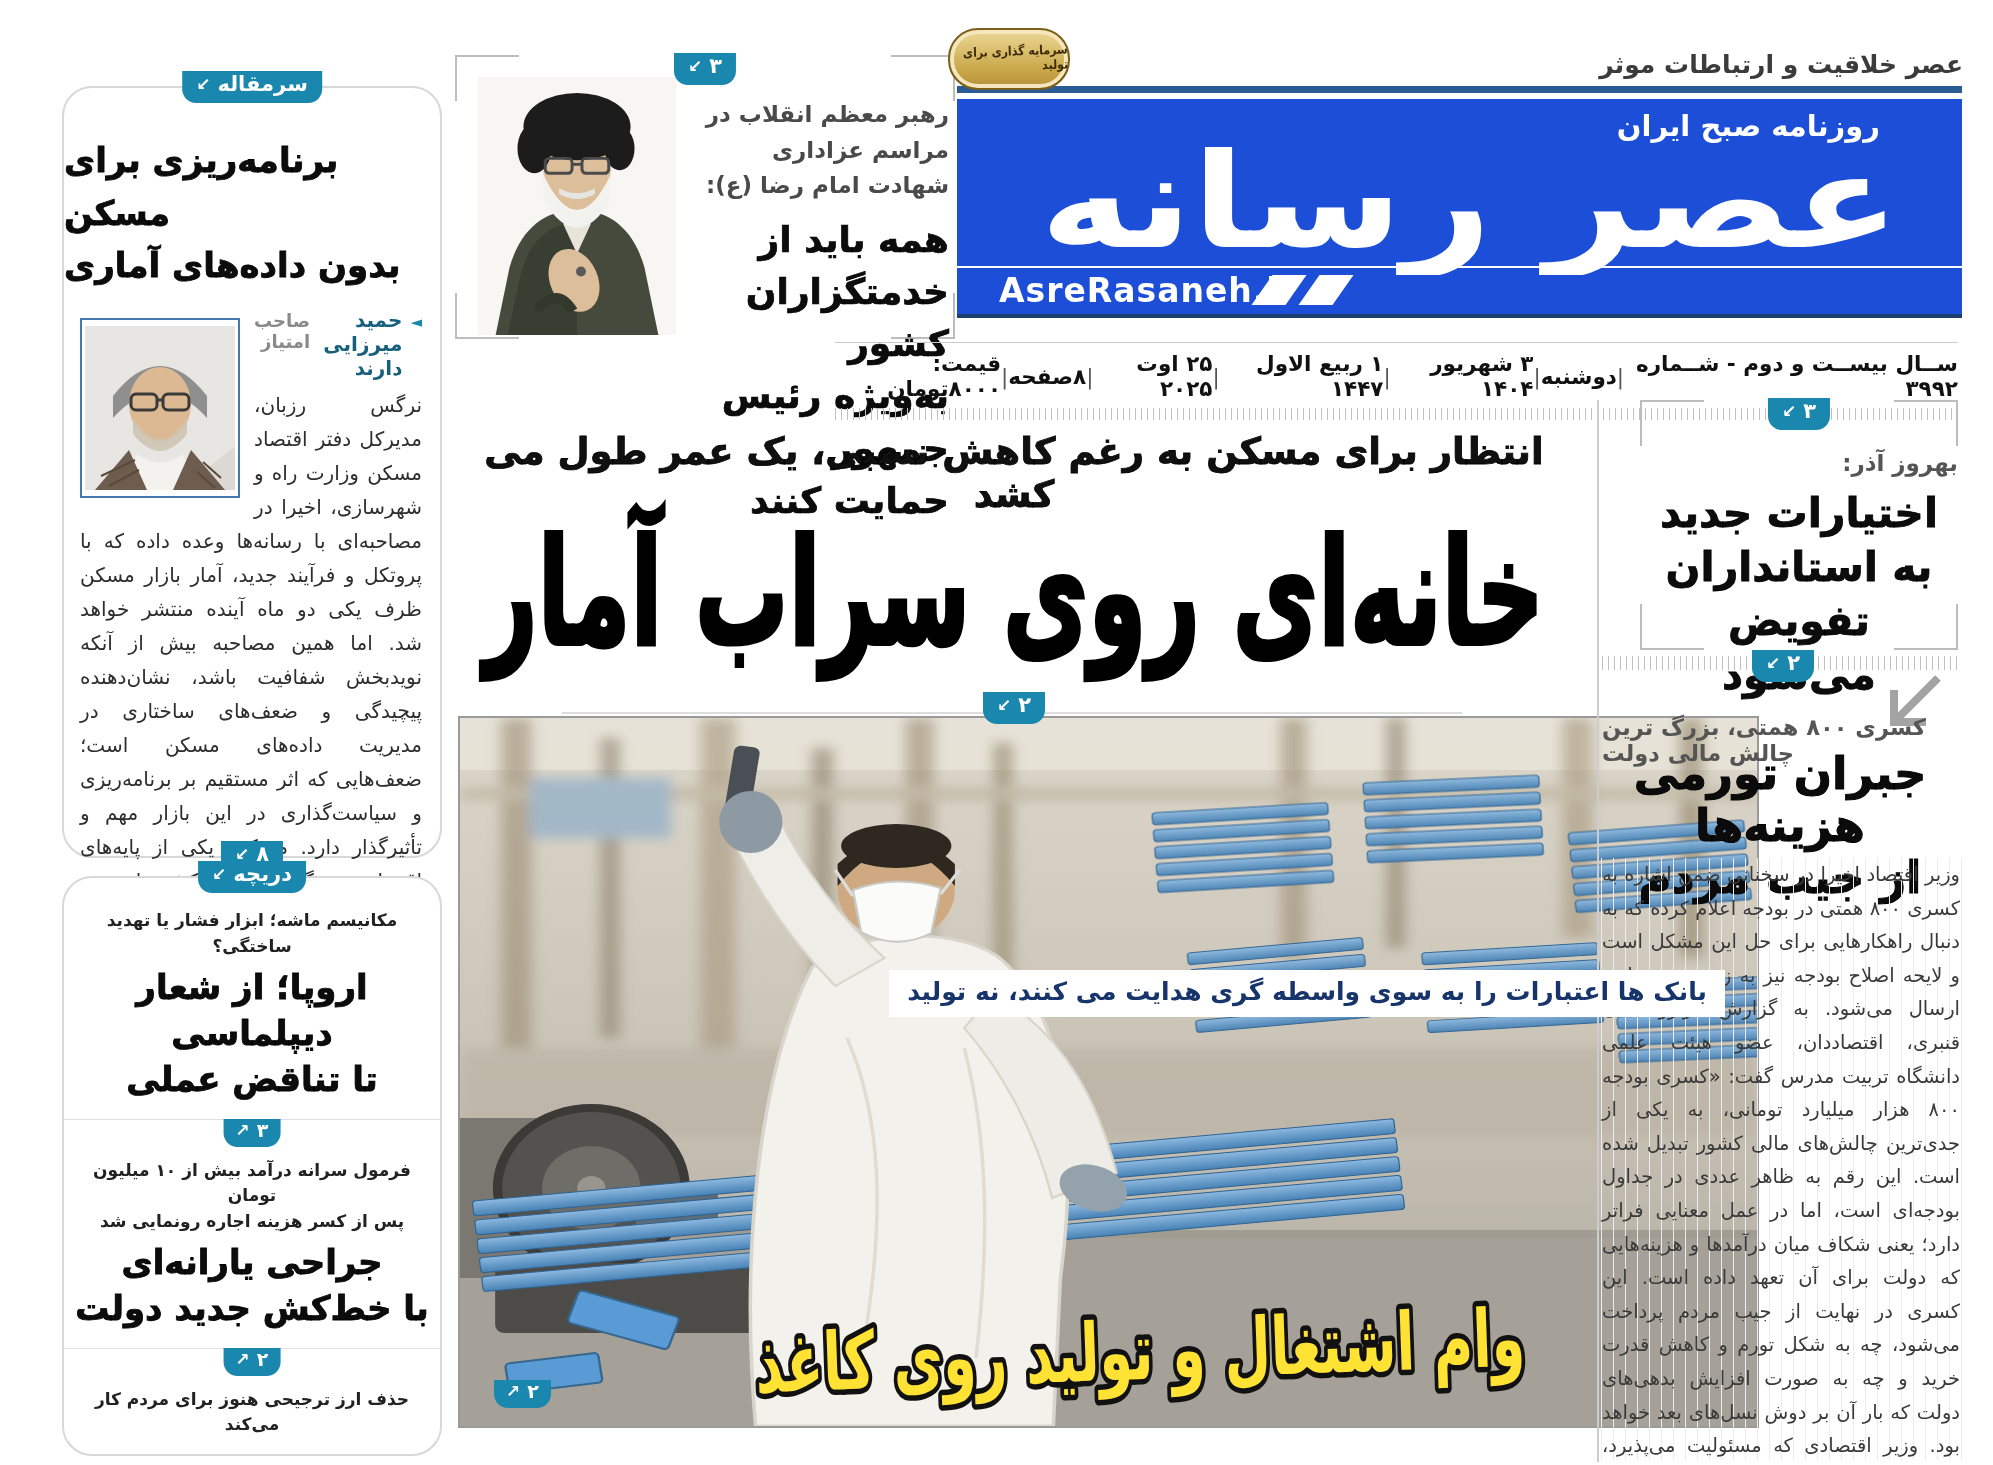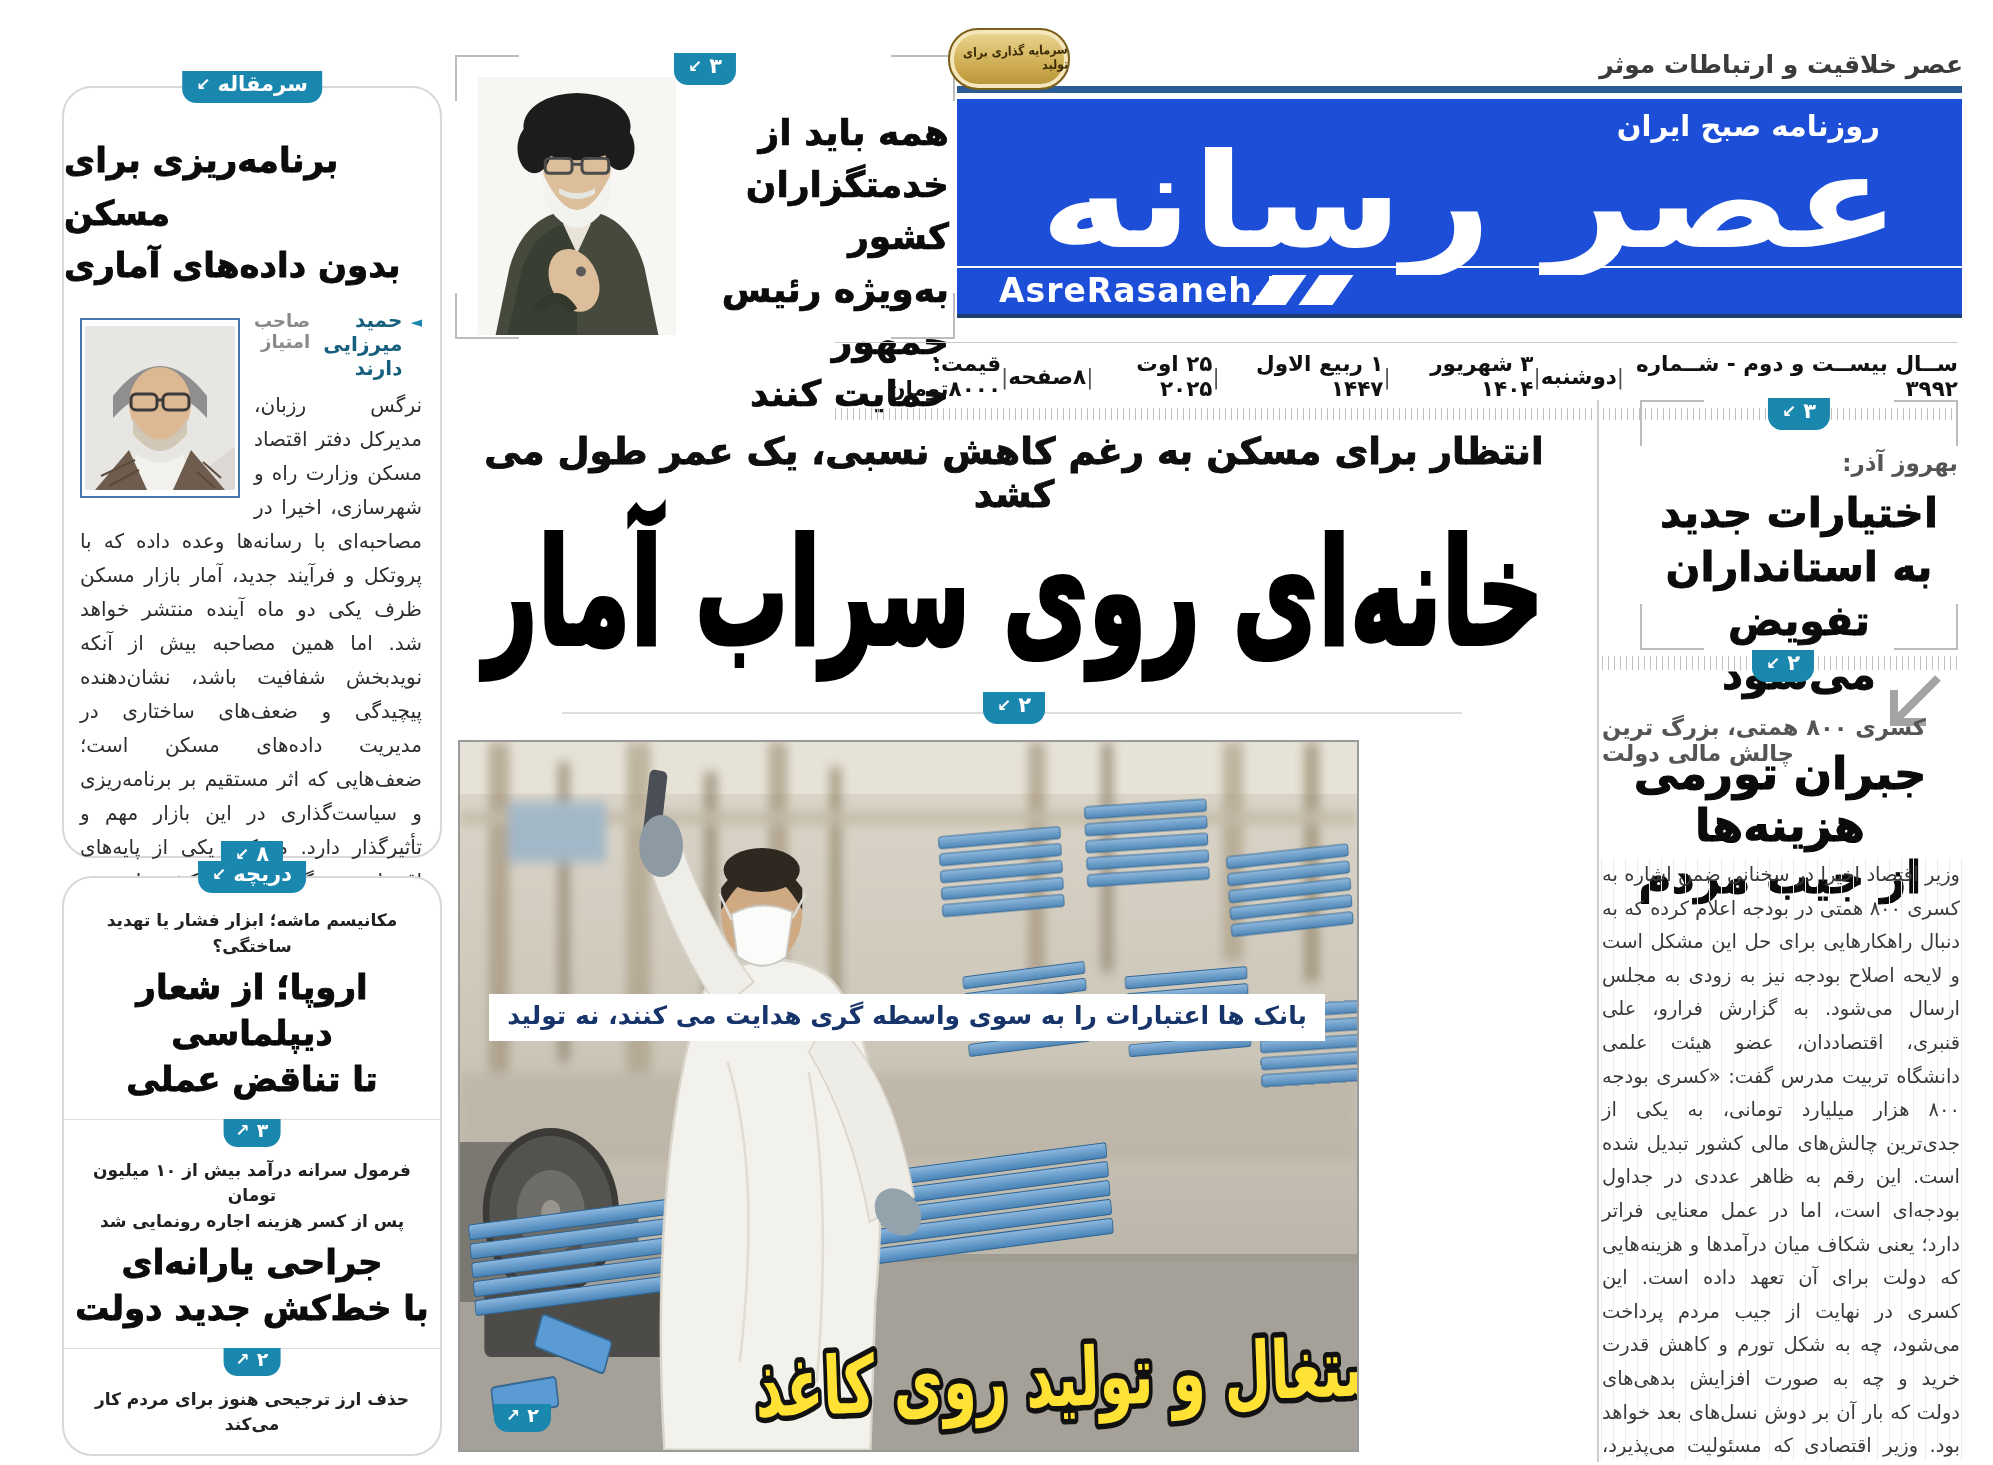--- a/index.html
+++ b/index.html
@@ -164,6 +164,8 @@
       <path d="M60 235 Q80 210 96 236" fill="none" stroke="#33382d" stroke-width="10"></path>
     </svg>
     <div class="kh-text">
+      <div class="kh-kicker pre">رهبر معظم انقلاب در مراسم عزاداری
+شهادت امام رضا (ع):</div>
       <div class="kh-headline pre">همه باید از خدمتگزاران کشور
 به‌ویژه رئیس جمهور
 حمایت کنند</div>

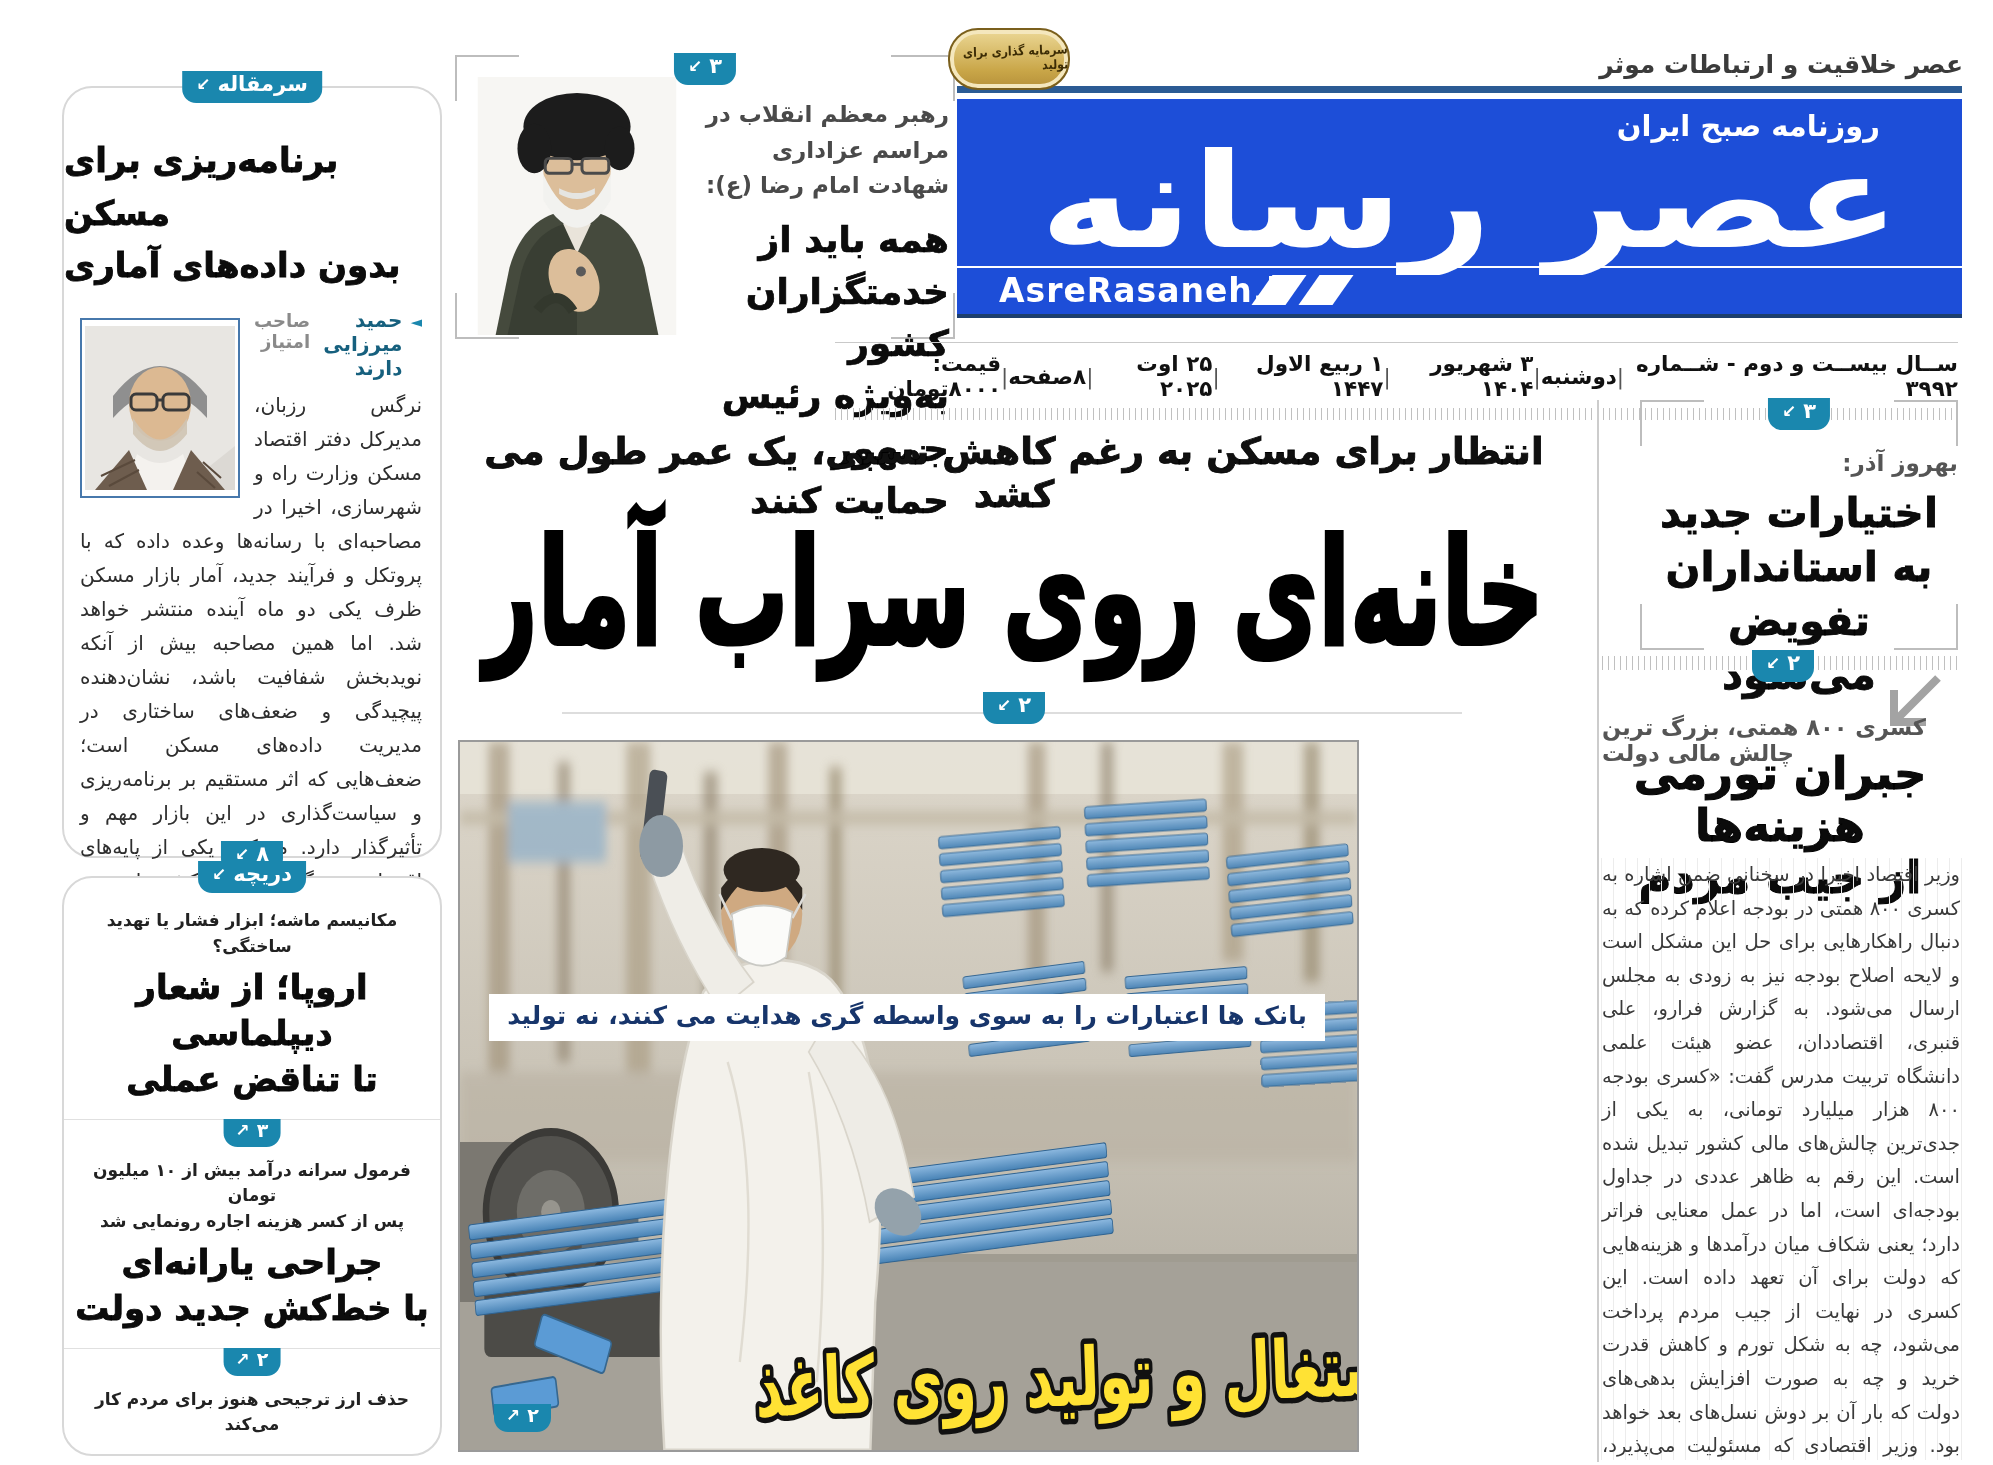--- a/index.html
+++ b/index.html
@@ -63,7 +63,7 @@
   .lead-divider{left:562px;top:712px;width:900px;border-top:2px solid #ddd;}
 
   
-  .photo-frame{left:458px;top:740px;width:901px;height:712px;border:2px solid #9a9a9a;
+  .photo-frame{left:458px;top:716px;width:1301px;height:712px;border:2px solid #9a9a9a;
                box-sizing:border-box;overflow:hidden;background:#737373;}
   .photo-caption{position:absolute;top:252px;right:32px;background:#fff;color:#17356b;
                  font-size:25px;font-weight:bold;padding:7px 18px 11px;z-index:5;}

